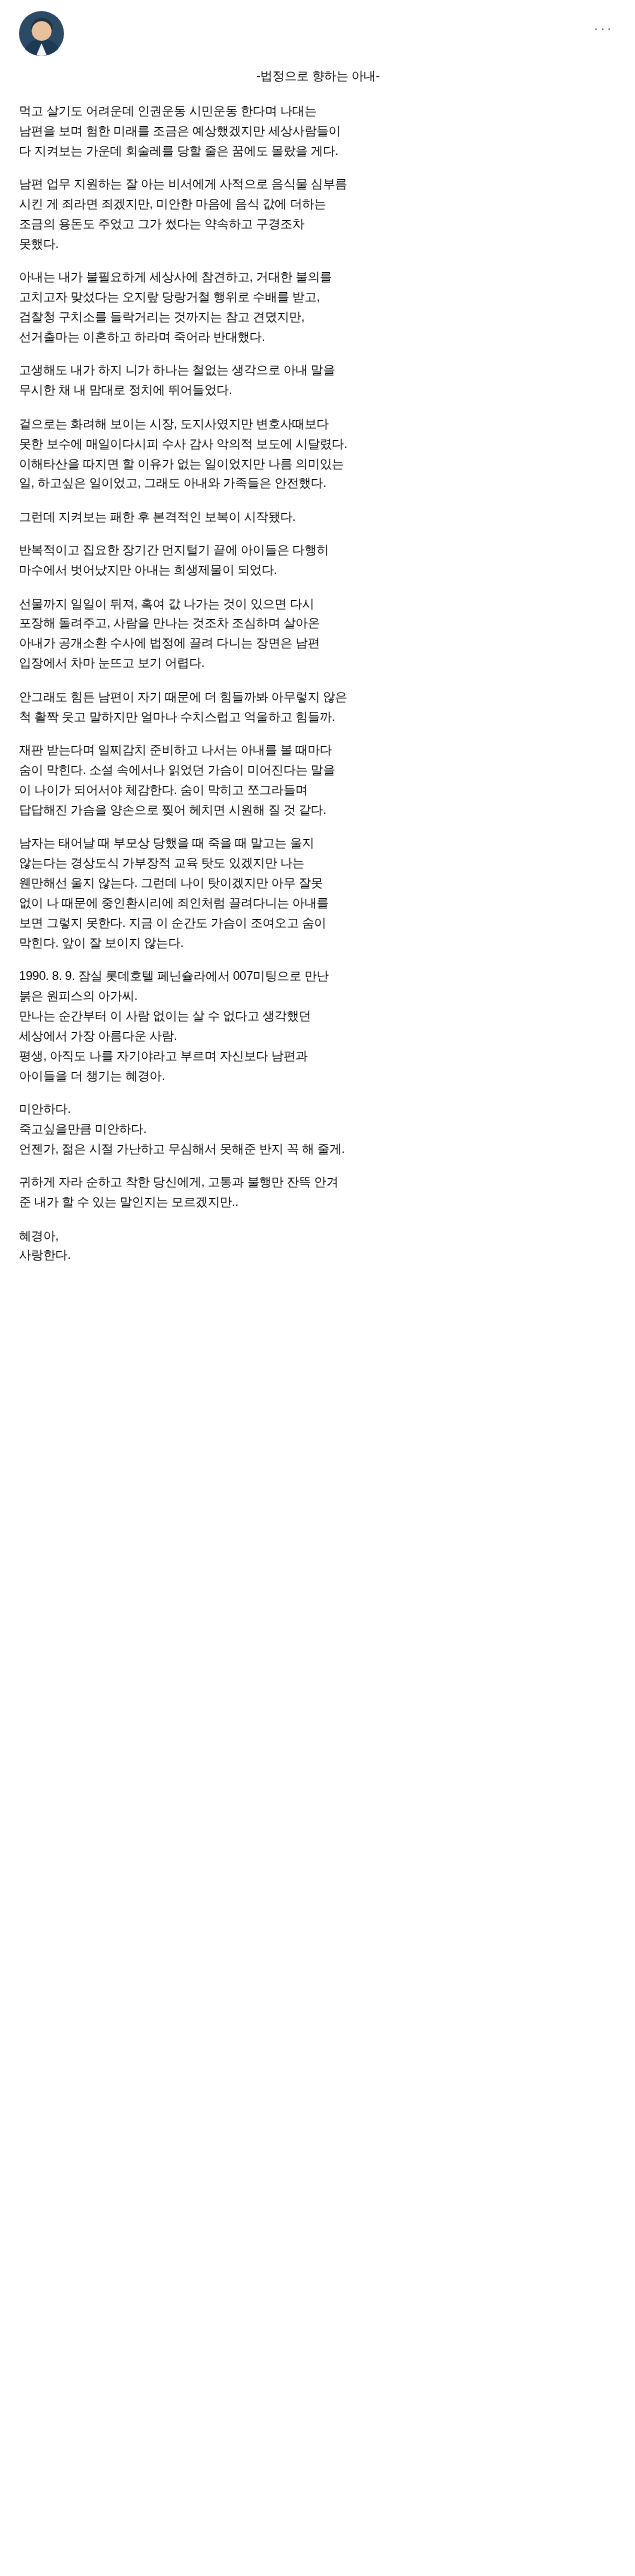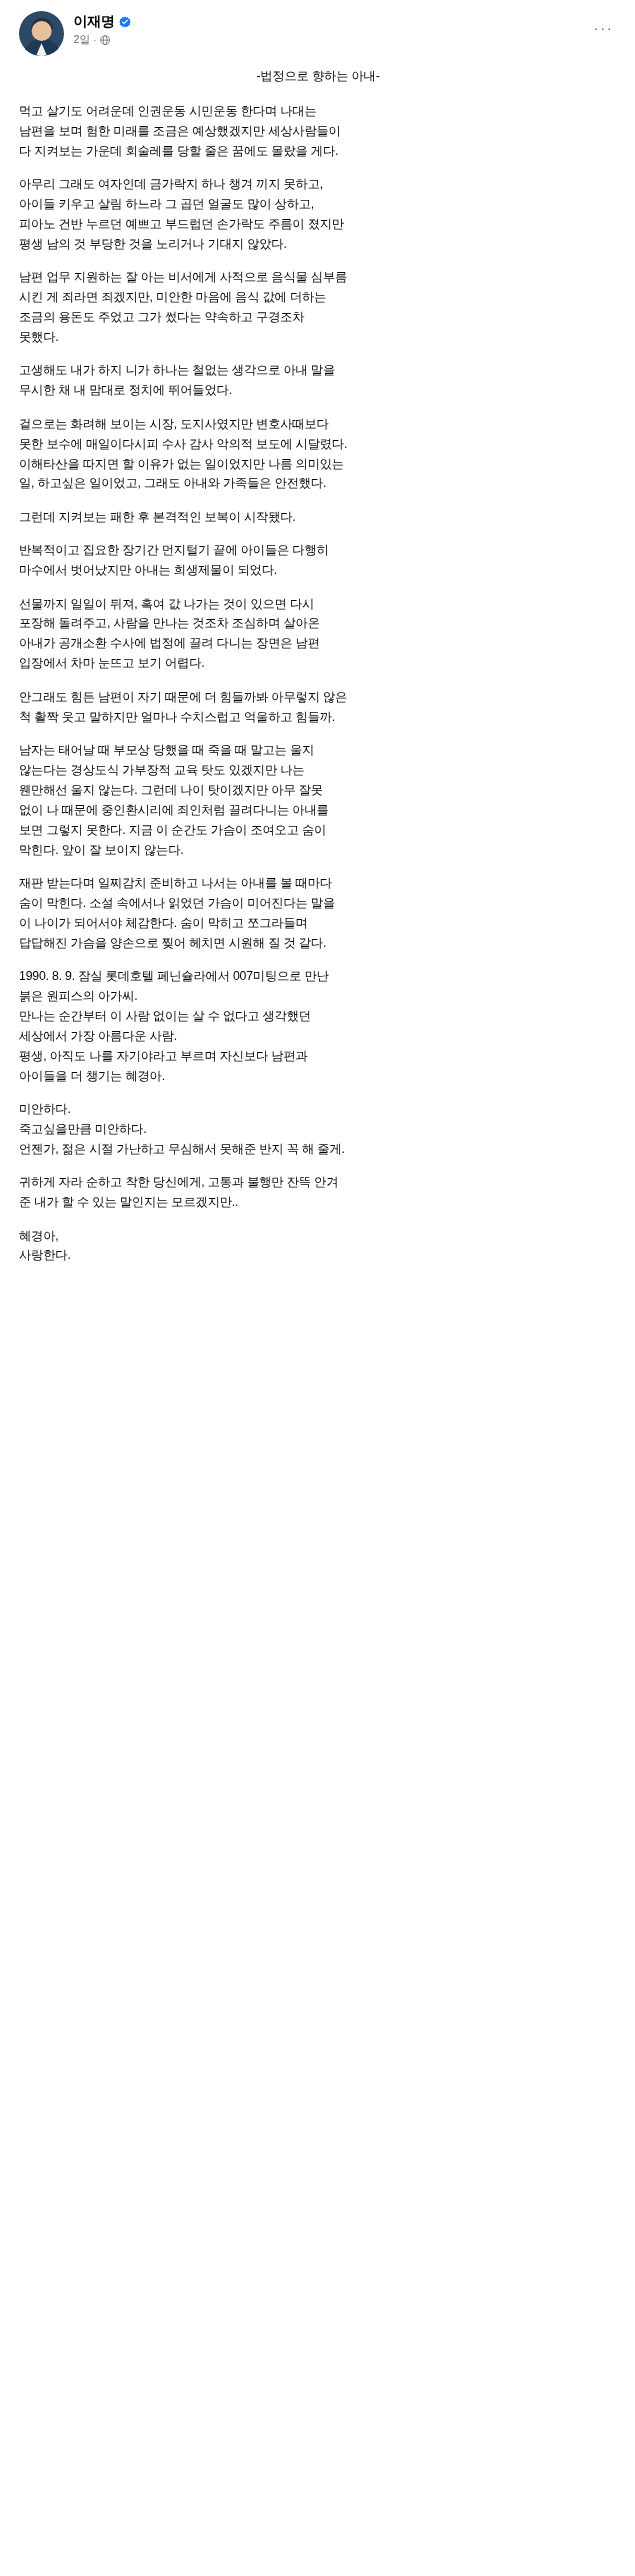--- a/index.html
+++ b/index.html
@@ -143,24 +143,6 @@
       <div class="face"></div>
     </div>
 
-    <div class="header-text">
-      <div class="name-row">
-        <span class="page-name">이재명</span>
-        <svg class="verified" viewBox="0 0 16 16">
-          <path fill="#1877F2" d="M8 0.6l1.7 1.3 2.1-.3.9 1.9 2 .7-.4 2.1 1.3 1.7-1.3 1.7.4 2.1-2 .7-.9 1.9-2.1-.3L8 15.4l-1.7-1.3-2.1.3-.9-1.9-2-.7.4-2.1L.4 8l1.3-1.7-.4-2.1 2-.7.9-1.9 2.1.3z"></path>
-          <path fill="#ffffff" d="M6.9 11.1L3.9 8.2l1.1-1.1 1.9 1.8 4-4.1 1.1 1.1z"></path>
-        </svg>
-      </div>
-      <div class="meta-row">
-        <span>2일</span>
-        <span class="dot-sep">·</span>
-        <svg class="globe" viewBox="0 0 16 16">
-          <circle cx="8" cy="8" r="7" fill="none" stroke="#65676b" stroke-width="1.2"></circle>
-          <ellipse cx="8" cy="8" rx="3" ry="7" fill="none" stroke="#65676b" stroke-width="1.2"></ellipse>
-          <line x1="1" y1="8" x2="15" y2="8" stroke="#65676b" stroke-width="1.2"></line>
-        </svg>
-      </div>
-    </div>
 
     <div class="more-btn">···</div>
   </div>

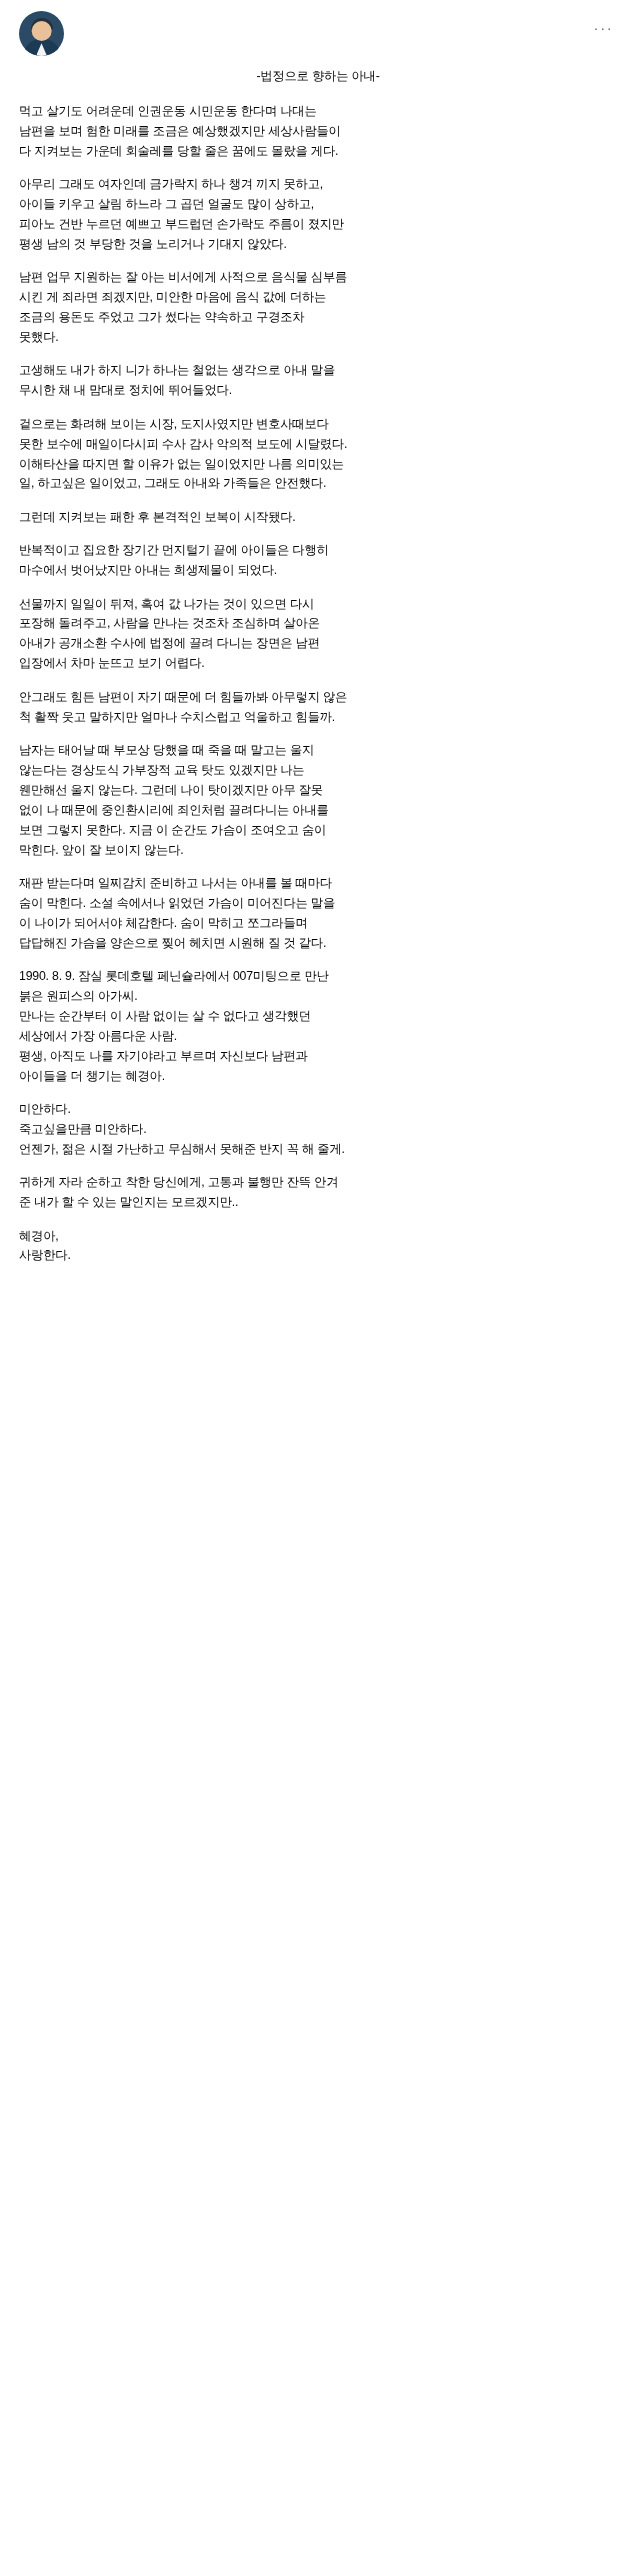--- a/index.html
+++ b/index.html
@@ -152,10 +152,6 @@
     <p>먹고 살기도 어려운데 인권운동 시민운동 한다며 나대는
 남편을 보며 험한 미래를 조금은 예상했겠지만 세상사람들이
 다 지켜보는 가운데 회술레를 당할 줄은 꿈에도 몰랐을 게다.</p>
-    <p>아무리 그래도 여자인데 금가락지 하나 챙겨 끼지 못하고,
-아이들 키우고 살림 하느라 그 곱던 얼굴도 많이 상하고,
-피아노 건반 누르던 예쁘고 부드럽던 손가락도 주름이 졌지만
-평생 남의 것 부당한 것을 노리거나 기대지 않았다.</p>
     <p>남편 업무 지원하는 잘 아는 비서에게 사적으로 음식물 심부름
 시킨 게 죄라면 죄겠지만, 미안한 마음에 음식 값에 더하는
 조금의 용돈도 주었고 그가 썼다는 약속하고 구경조차

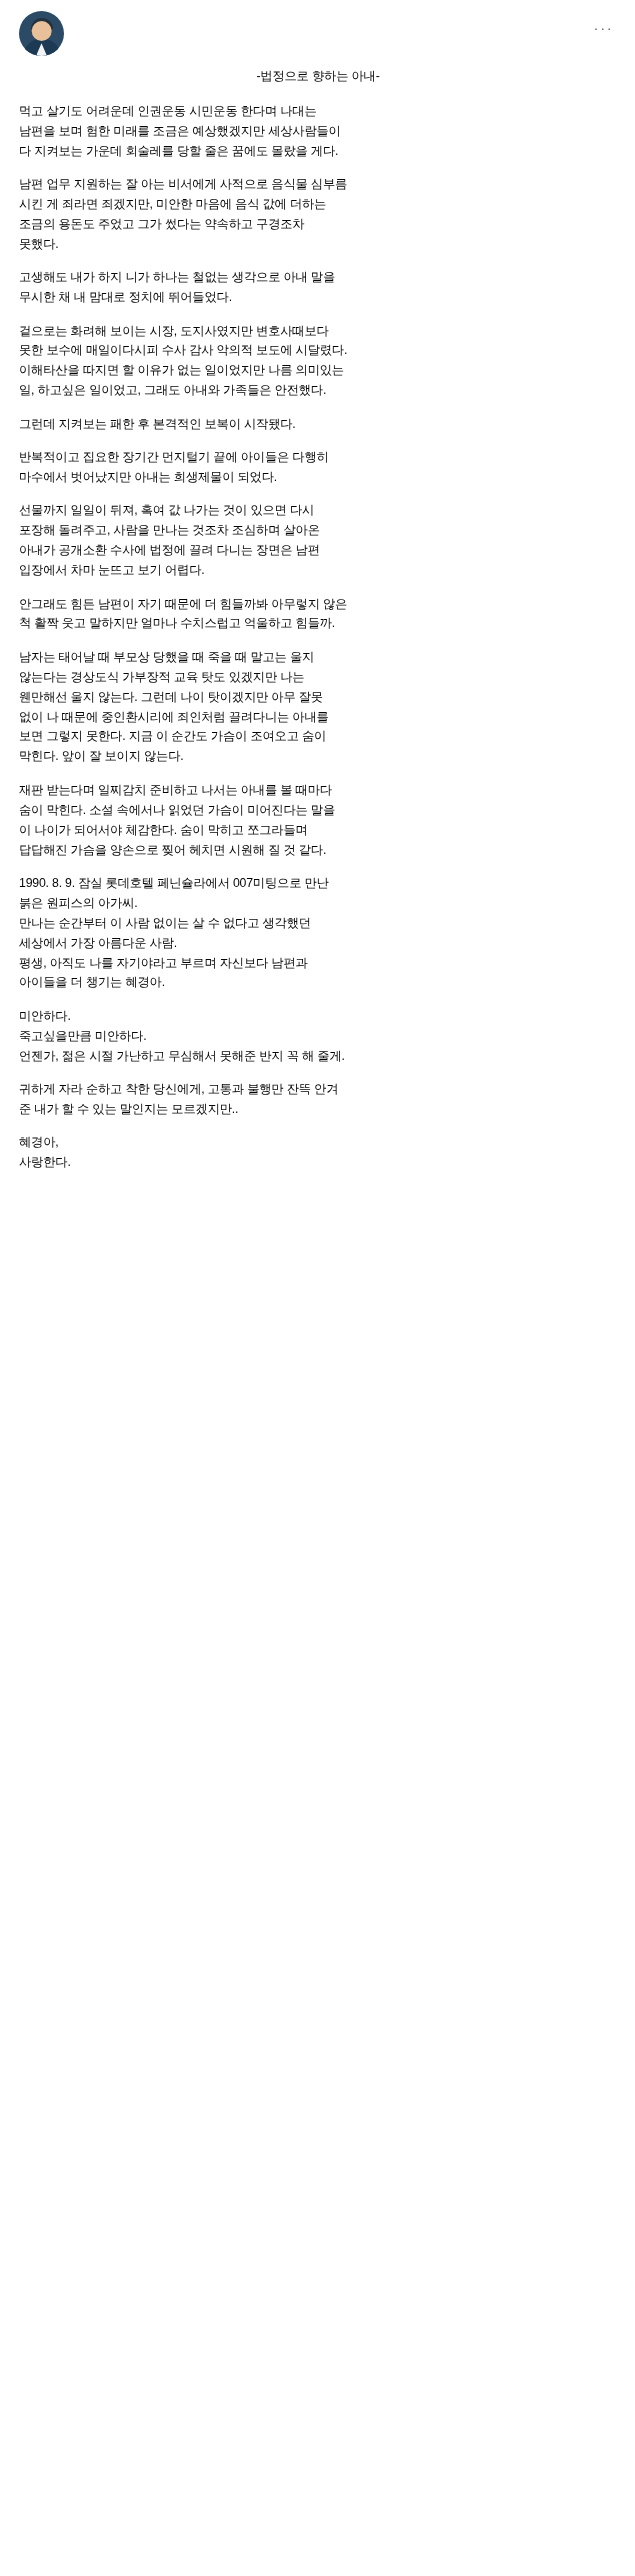--- a/index.html
+++ b/index.html
@@ -156,6 +156,10 @@
 시킨 게 죄라면 죄겠지만, 미안한 마음에 음식 값에 더하는
 조금의 용돈도 주었고 그가 썼다는 약속하고 구경조차
 못했다.</p>
+    <p>아내는 내가 불필요하게 세상사에 참견하고, 거대한 불의를
+고치고자 맞섰다는 오지랖 당랑거철 행위로 수배를 받고,
+검찰청 구치소를 들락거리는 것까지는 참고 견뎠지만,
+선거출마는 이혼하고 하라며 죽어라 반대했다.</p>
     <p>고생해도 내가 하지 니가 하나는 철없는 생각으로 아내 말을
 무시한 채 내 맘대로 정치에 뛰어들었다.</p>
     <p>겉으로는 화려해 보이는 시장, 도지사였지만 변호사때보다

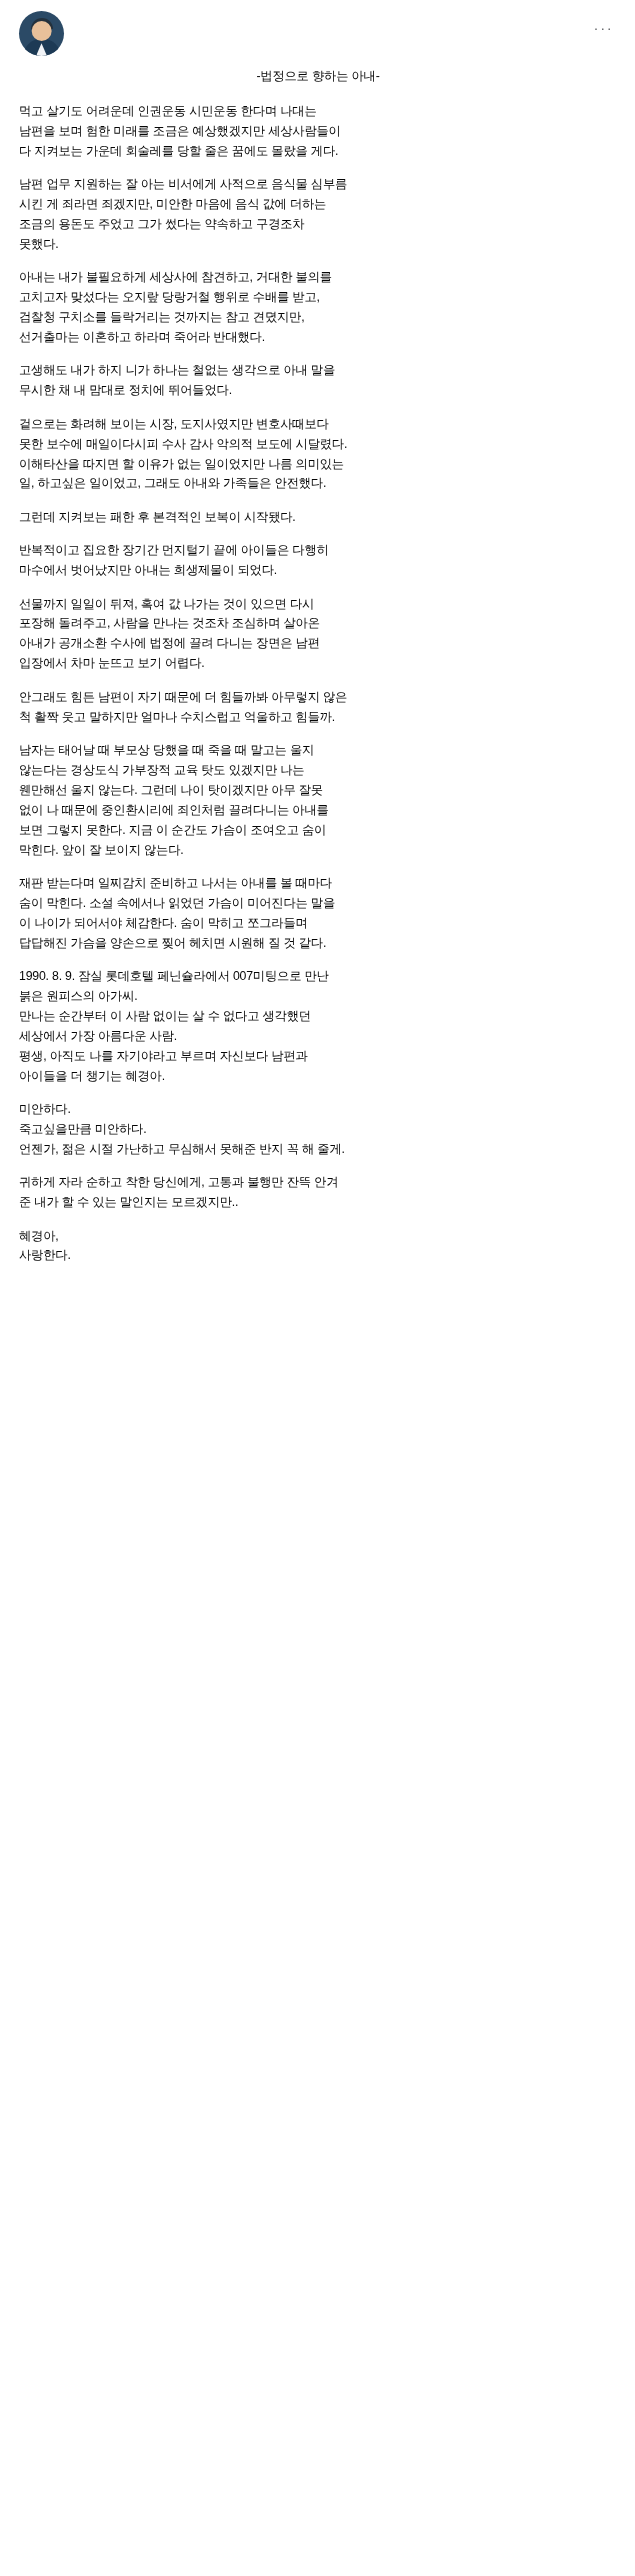--- a/index.html
+++ b/index.html
@@ -175,16 +175,16 @@
 입장에서 차마 눈뜨고 보기 어렵다.</p>
     <p>안그래도 힘든 남편이 자기 때문에 더 힘들까봐 아무렇지 않은
 척 활짝 웃고 말하지만 얼마나 수치스럽고 억울하고 힘들까.</p>
+    <p>재판 받는다며 일찌감치 준비하고 나서는 아내를 볼 때마다
+숨이 막힌다. 소설 속에서나 읽었던 가슴이 미어진다는 말을
+이 나이가 되어서야 체감한다. 숨이 막히고 쪼그라들며
+답답해진 가슴을 양손으로 찢어 헤치면 시원해 질 것 같다.</p>
     <p>남자는 태어날 때 부모상 당했을 때 죽을 때 말고는 울지
 않는다는 경상도식 가부장적 교육 탓도 있겠지만 나는
 웬만해선 울지 않는다. 그런데 나이 탓이겠지만 아무 잘못
 없이 나 때문에 중인환시리에 죄인처럼 끌려다니는 아내를
 보면 그렇지 못한다. 지금 이 순간도 가슴이 조여오고 숨이
 막힌다. 앞이 잘 보이지 않는다.</p>
-    <p>재판 받는다며 일찌감치 준비하고 나서는 아내를 볼 때마다
-숨이 막힌다. 소설 속에서나 읽었던 가슴이 미어진다는 말을
-이 나이가 되어서야 체감한다. 숨이 막히고 쪼그라들며
-답답해진 가슴을 양손으로 찢어 헤치면 시원해 질 것 같다.</p>
     <p>1990. 8. 9. 잠실 롯데호텔 페닌슐라에서 007미팅으로 만난
 붉은 원피스의 아가씨.
 만나는 순간부터 이 사람 없이는 살 수 없다고 생각했던

